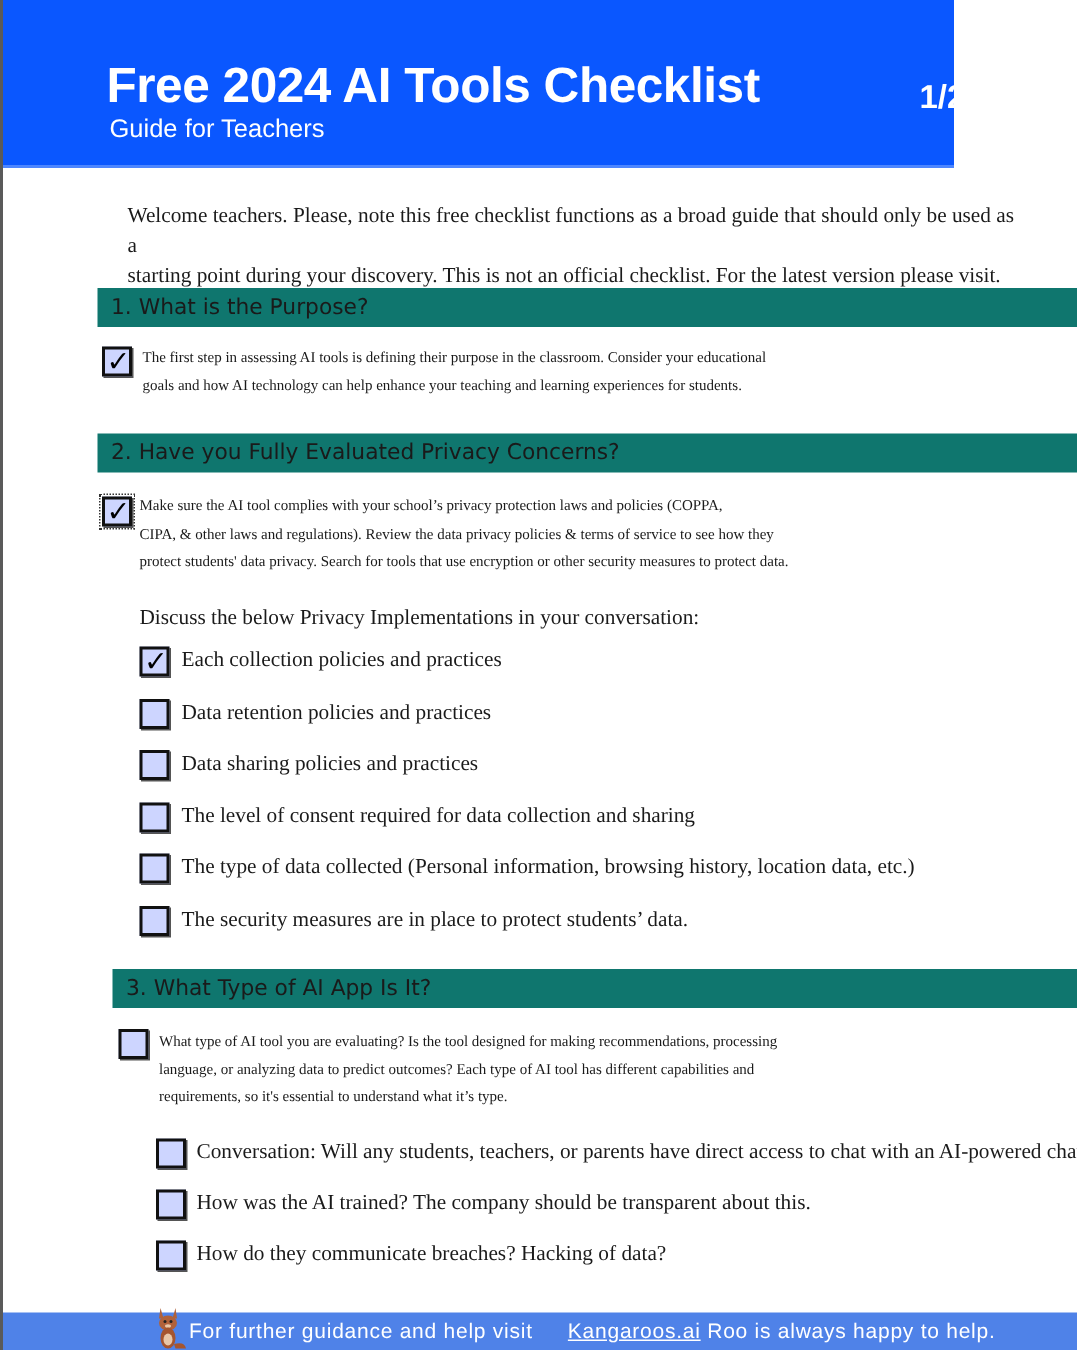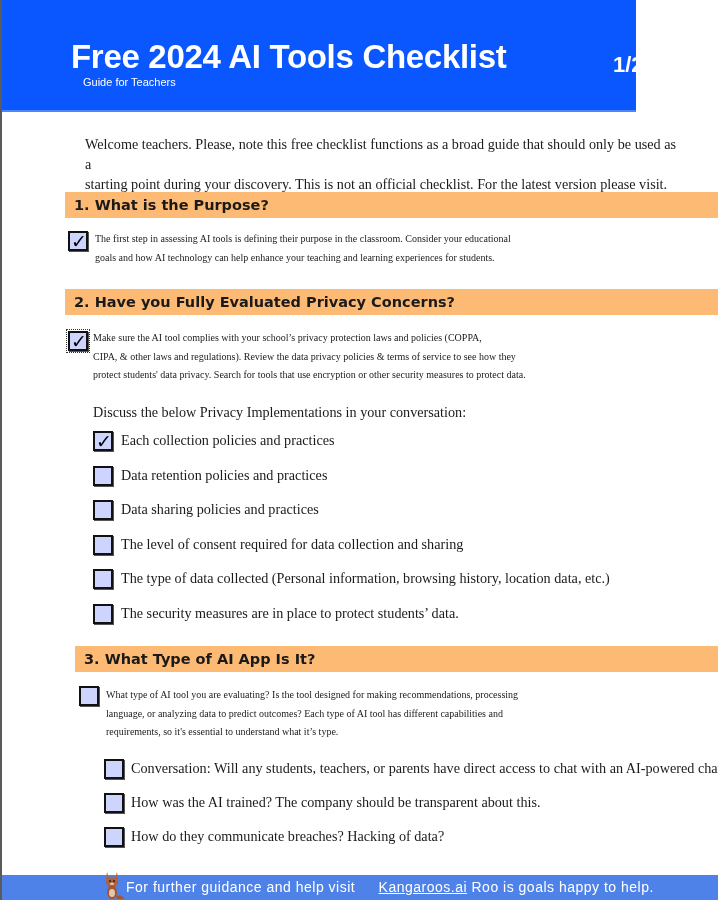--- a/index.html
+++ b/index.html
@@ -9,7 +9,7 @@
 
     .header { position: absolute; left: 0; top: 0; width: 636px; height: 112px; background: #0a57ff; border-bottom: 2px solid #4d86ff; }
     .header .title { position: absolute; left: 71px; top: 38px; color: #fff; font-family: "Liberation Sans", "DejaVu Sans", sans-serif; font-size: 33px; font-weight: bold; letter-spacing: -0.3px; }
-    .header .subtitle { position: absolute; left: 73px; top: 76px; color: #fff; font-family: "Liberation Sans", "DejaVu Sans", sans-serif; font-size: 11px; margin-left: 10px; }
+    .header .subtitle { position: absolute; left: 73px; top: 76px; color: #fff; font-family: "Liberation Sans", "DejaVu Sans", sans-serif; font-size: 17px; }
     .header .page-num { position: absolute; left: 613px; top: 52px; color: #fff; font-family: "Liberation Sans", "DejaVu Sans", sans-serif; font-size: 22px; font-weight: bold; }
 
     .intro { position: absolute; left: 73px; top: 134px; width: 600px; font-size: 14.2px; line-height: 20px; margin-left: 12px; }

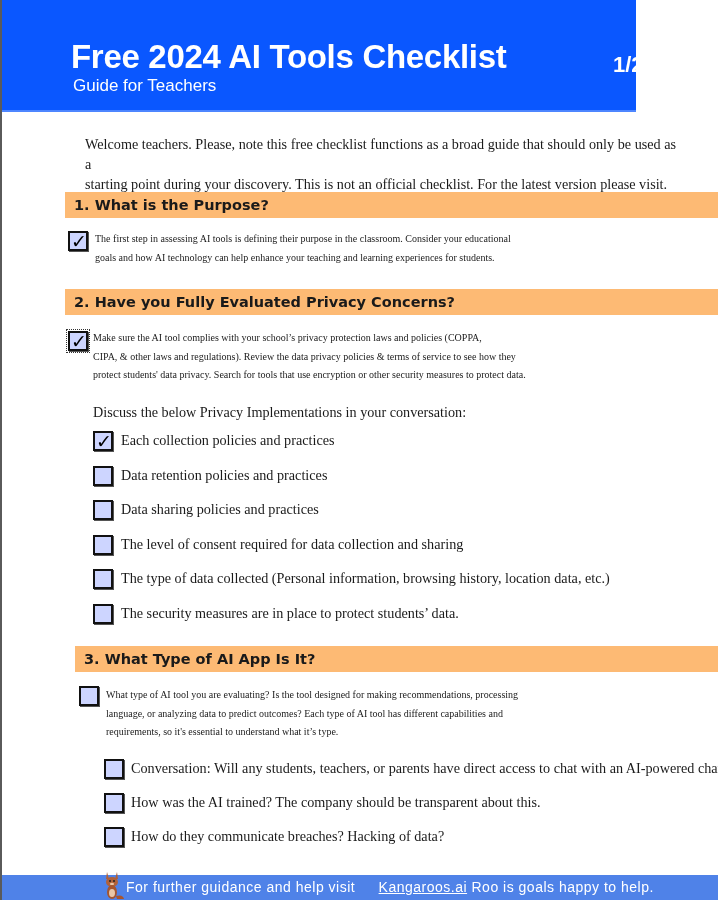--- a/index.html
+++ b/index.html
@@ -14,7 +14,7 @@
 
     .intro { position: absolute; left: 73px; top: 134px; width: 600px; font-size: 14.2px; line-height: 20px; margin-left: 12px; }
 
-    .section-head { position: absolute; left: 65px; width: 653px; height: 26px; background: #fdba74; font-family: "DejaVu Sans", "Liberation Sans", sans-serif; font-weight: bold; font-size: 14.5px; color: #1a1a1a; padding-left: 9px; line-height: 26px; }
+    .section-head { position: absolute; left: 65px; width: 653px; height: 26px; background: #0f766e; font-family: "DejaVu Sans", "Liberation Sans", sans-serif; font-weight: normal; font-size: 14.5px; color: #1a1a1a; padding-left: 9px; line-height: 26px; }
 
     .cb { position: absolute; width: 20px; height: 20px; border: 2px solid #111; background: #cdd5ff; box-shadow: 1px 1px 0 #555; }
     .cb.checked::after { content: "\2713"; position: absolute; left: 1px; top: -3px; font-size: 19px; font-weight: bold; color: #000; font-family: "DejaVu Sans", sans-serif; }

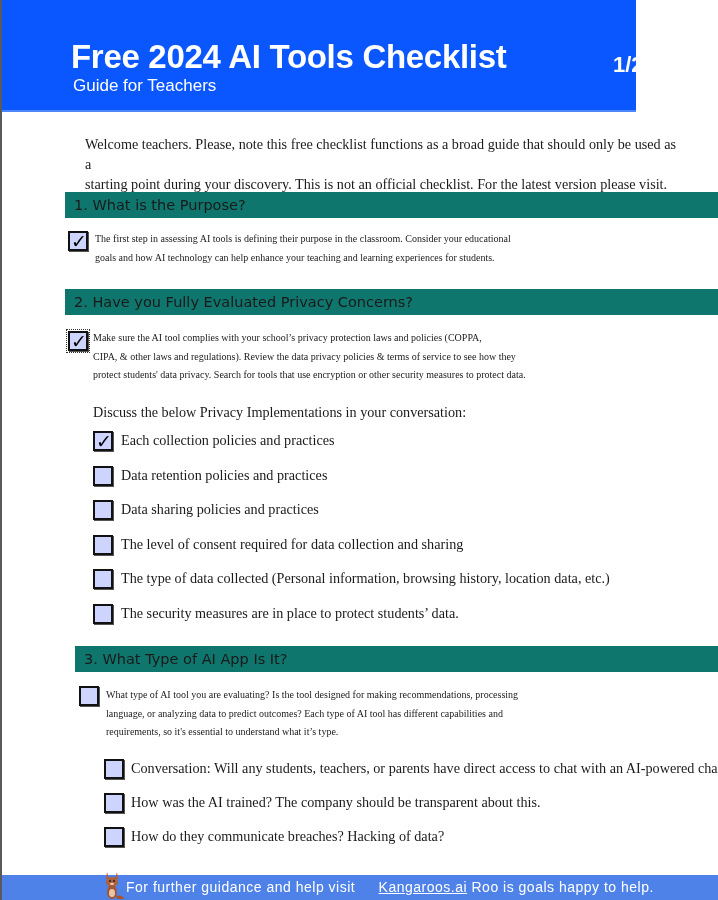--- a/index.html
+++ b/index.html
@@ -97,7 +97,7 @@
 
 <div class="footer">
   <div class="msg">
-    <span>For further guidance and help visit </span><a>Kangaroos.ai</a><span> Roo is goals happy to help.</span>
+    <span>For further guidance and help visit </span><a>Kangaroos.ai</a><span> Roo is always happy to help.</span>
   </div>
 </div>
 <svg class="mascot" viewBox="0 0 24 30">

